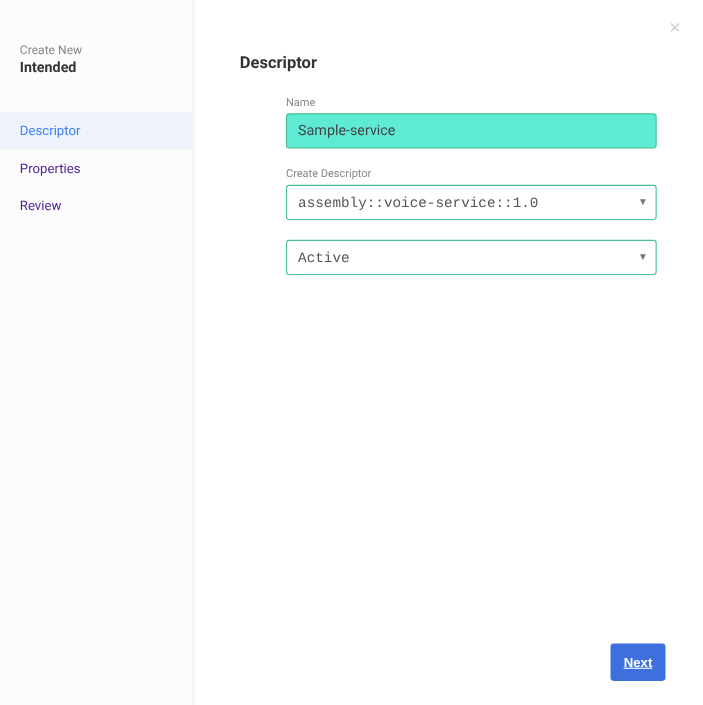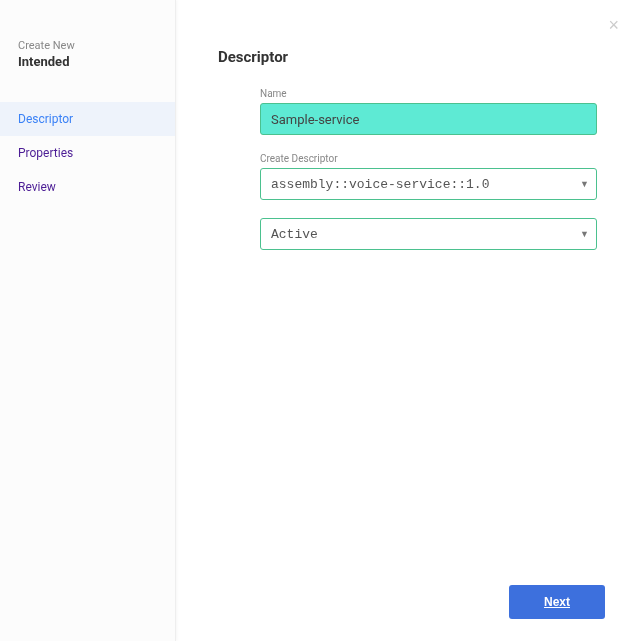--- a/index.html
+++ b/index.html
@@ -137,7 +137,7 @@
       border-radius: 3px;
       font-size: 12px;
       font-weight: 600;
-      padding: 10px 35px;
+      padding: 10px 12px;
       cursor: pointer;
       text-decoration: underline;
     }

